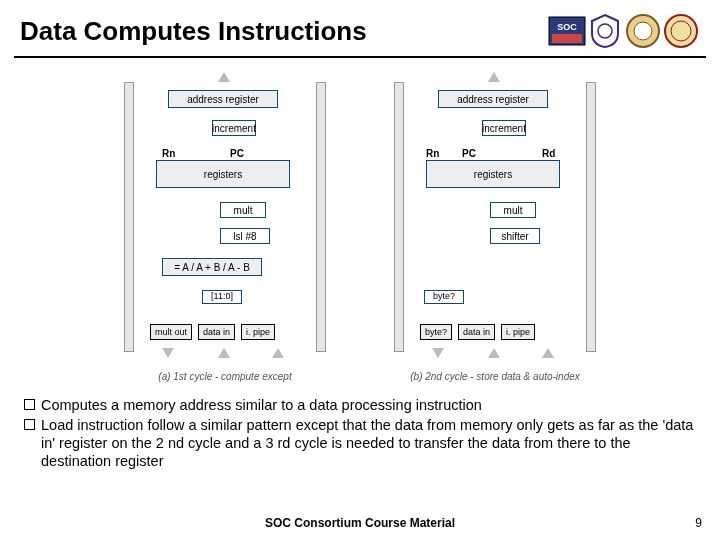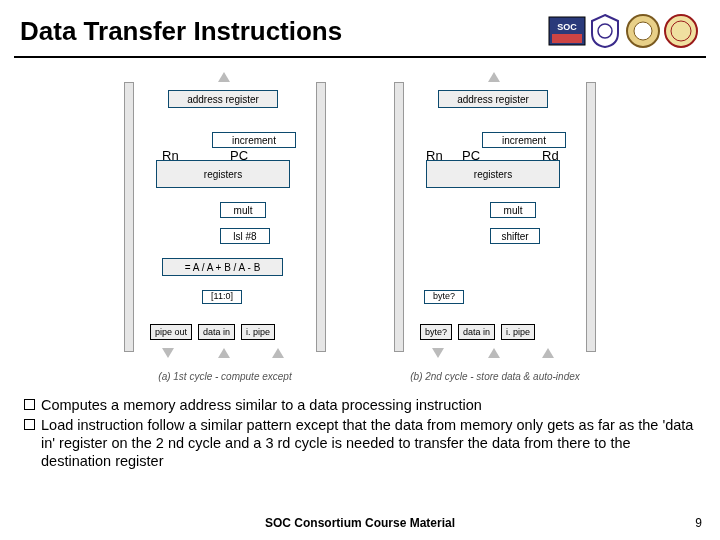--- a/index.html
+++ b/index.html
@@ -39,7 +39,7 @@
 <body>
 
 <div class="header">
-  <div class="title">Data Transfer Instructions</div>
+  <div class="title">Data Computes Instructions</div>
   <div class="logos">
     <div class="logo">
         <svg width="38" height="30">

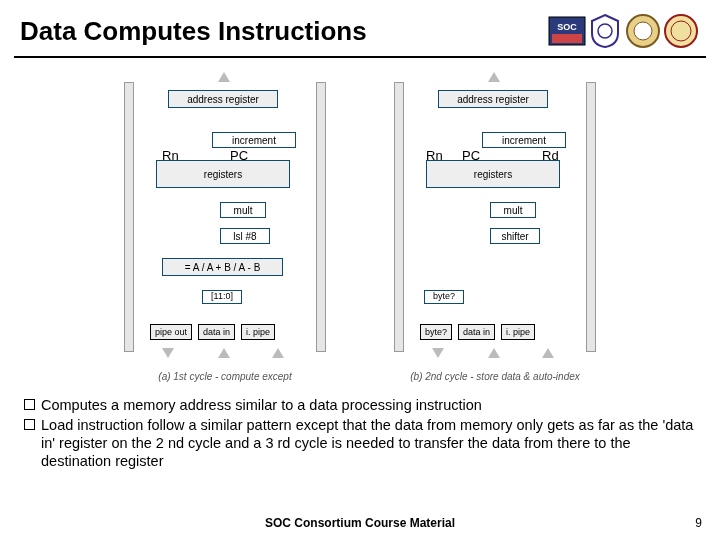--- a/index.html
+++ b/index.html
@@ -15,7 +15,7 @@
   .bus-right { position: absolute; right: 4px; top: 10px; width: 10px; height: 270px; background: #e6e6e6; border: 1px solid #999; }
   .box { position: absolute; border: 1px solid #0c4a6e; background: #fff; font-size: 10px; text-align: center; display: flex; align-items: center; justify-content: center; padding: 1px 2px; line-height: 1.1; }
   .addr-reg { left: 48px; top: 18px; width: 110px; height: 18px; background: #eee; }
-  .incr { left: 92px; top: 60px; width: 84px; height: 16px; }
+  .incr { left: 92px; top: 48px; width: 44px; height: 16px; }
   .registers { left: 36px; top: 88px; width: 134px; height: 28px; background: #eee; }
   .mult { left: 100px; top: 130px; width: 46px; height: 16px; }
   .lsl { left: 100px; top: 156px; width: 50px; height: 16px; }

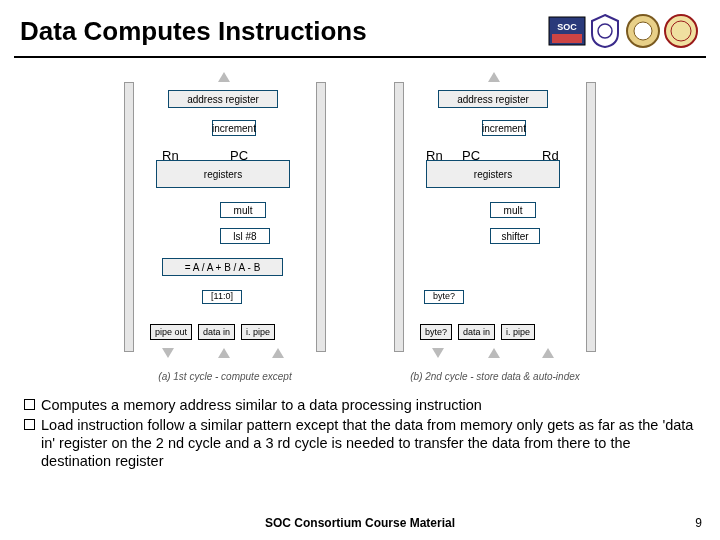--- a/index.html
+++ b/index.html
@@ -25,7 +25,7 @@
   .byteq { left: 34px; top: 218px; width: 40px; height: 14px; font-size: 9px; }
   .bot-row { position: absolute; left: 30px; top: 252px; display: flex; gap: 6px; }
   .bot-box { border: 1px solid #000; background: #eee; font-size: 9px; padding: 2px 4px; white-space: nowrap; }
-  .label-small { position: absolute; font-size: 13px; color: #000; }
+  .label-small { position: absolute; font-size: 10px; color: #000; font-weight: bold; }
   .caption { position: absolute; bottom: 0; left: 0; right: 0; text-align: center; font-size: 10px; font-style: italic; color: #555; }
   .arrow-up { position: absolute; width: 0; height: 0; border-left: 6px solid transparent; border-right: 6px solid transparent; border-bottom: 10px solid #bbb; }
   .arrow-down { position: absolute; width: 0; height: 0; border-left: 6px solid transparent; border-right: 6px solid transparent; border-top: 10px solid #bbb; }

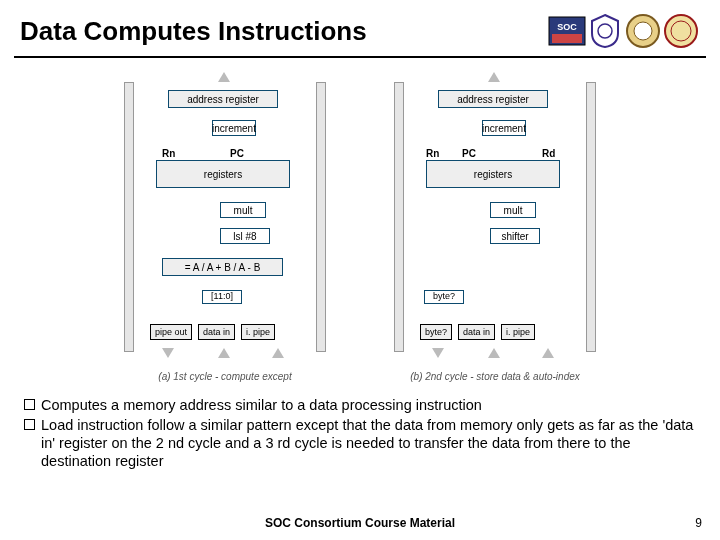--- a/index.html
+++ b/index.html
@@ -20,7 +20,7 @@
   .mult { left: 100px; top: 130px; width: 46px; height: 16px; }
   .lsl { left: 100px; top: 156px; width: 50px; height: 16px; }
   .shifter { left: 100px; top: 156px; width: 50px; height: 16px; }
-  .alu { left: 42px; top: 186px; width: 121px; height: 18px; background: #eee; }
+  .alu { left: 42px; top: 186px; width: 100px; height: 18px; background: #eee; }
   .bits { left: 82px; top: 218px; width: 40px; height: 14px; font-size: 9px; }
   .byteq { left: 34px; top: 218px; width: 40px; height: 14px; font-size: 9px; }
   .bot-row { position: absolute; left: 30px; top: 252px; display: flex; gap: 6px; }

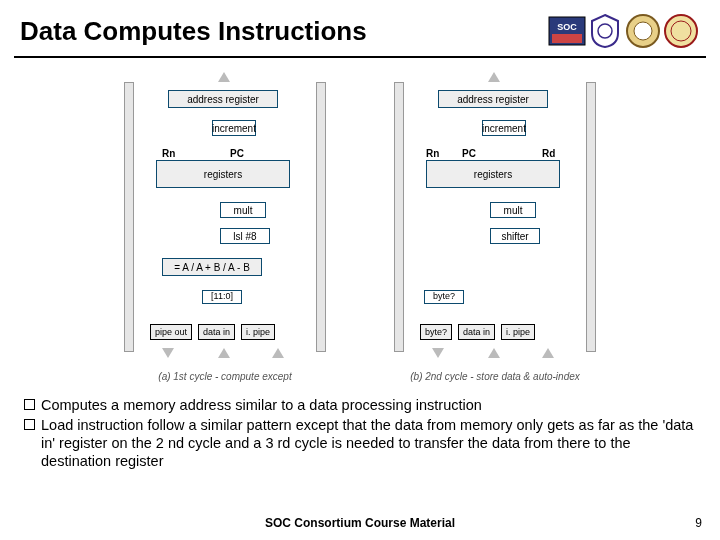--- a/index.html
+++ b/index.html
@@ -86,7 +86,7 @@
     <div class="box alu">= A / A + B / A - B</div>
     <div class="box bits">[11:0]</div>
     <div class="bot-row">
-      <div class="bot-box">pipe out</div>
+      <div class="bot-box">mult out</div>
       <div class="bot-box">data in</div>
       <div class="bot-box">i. pipe</div>
     </div>

